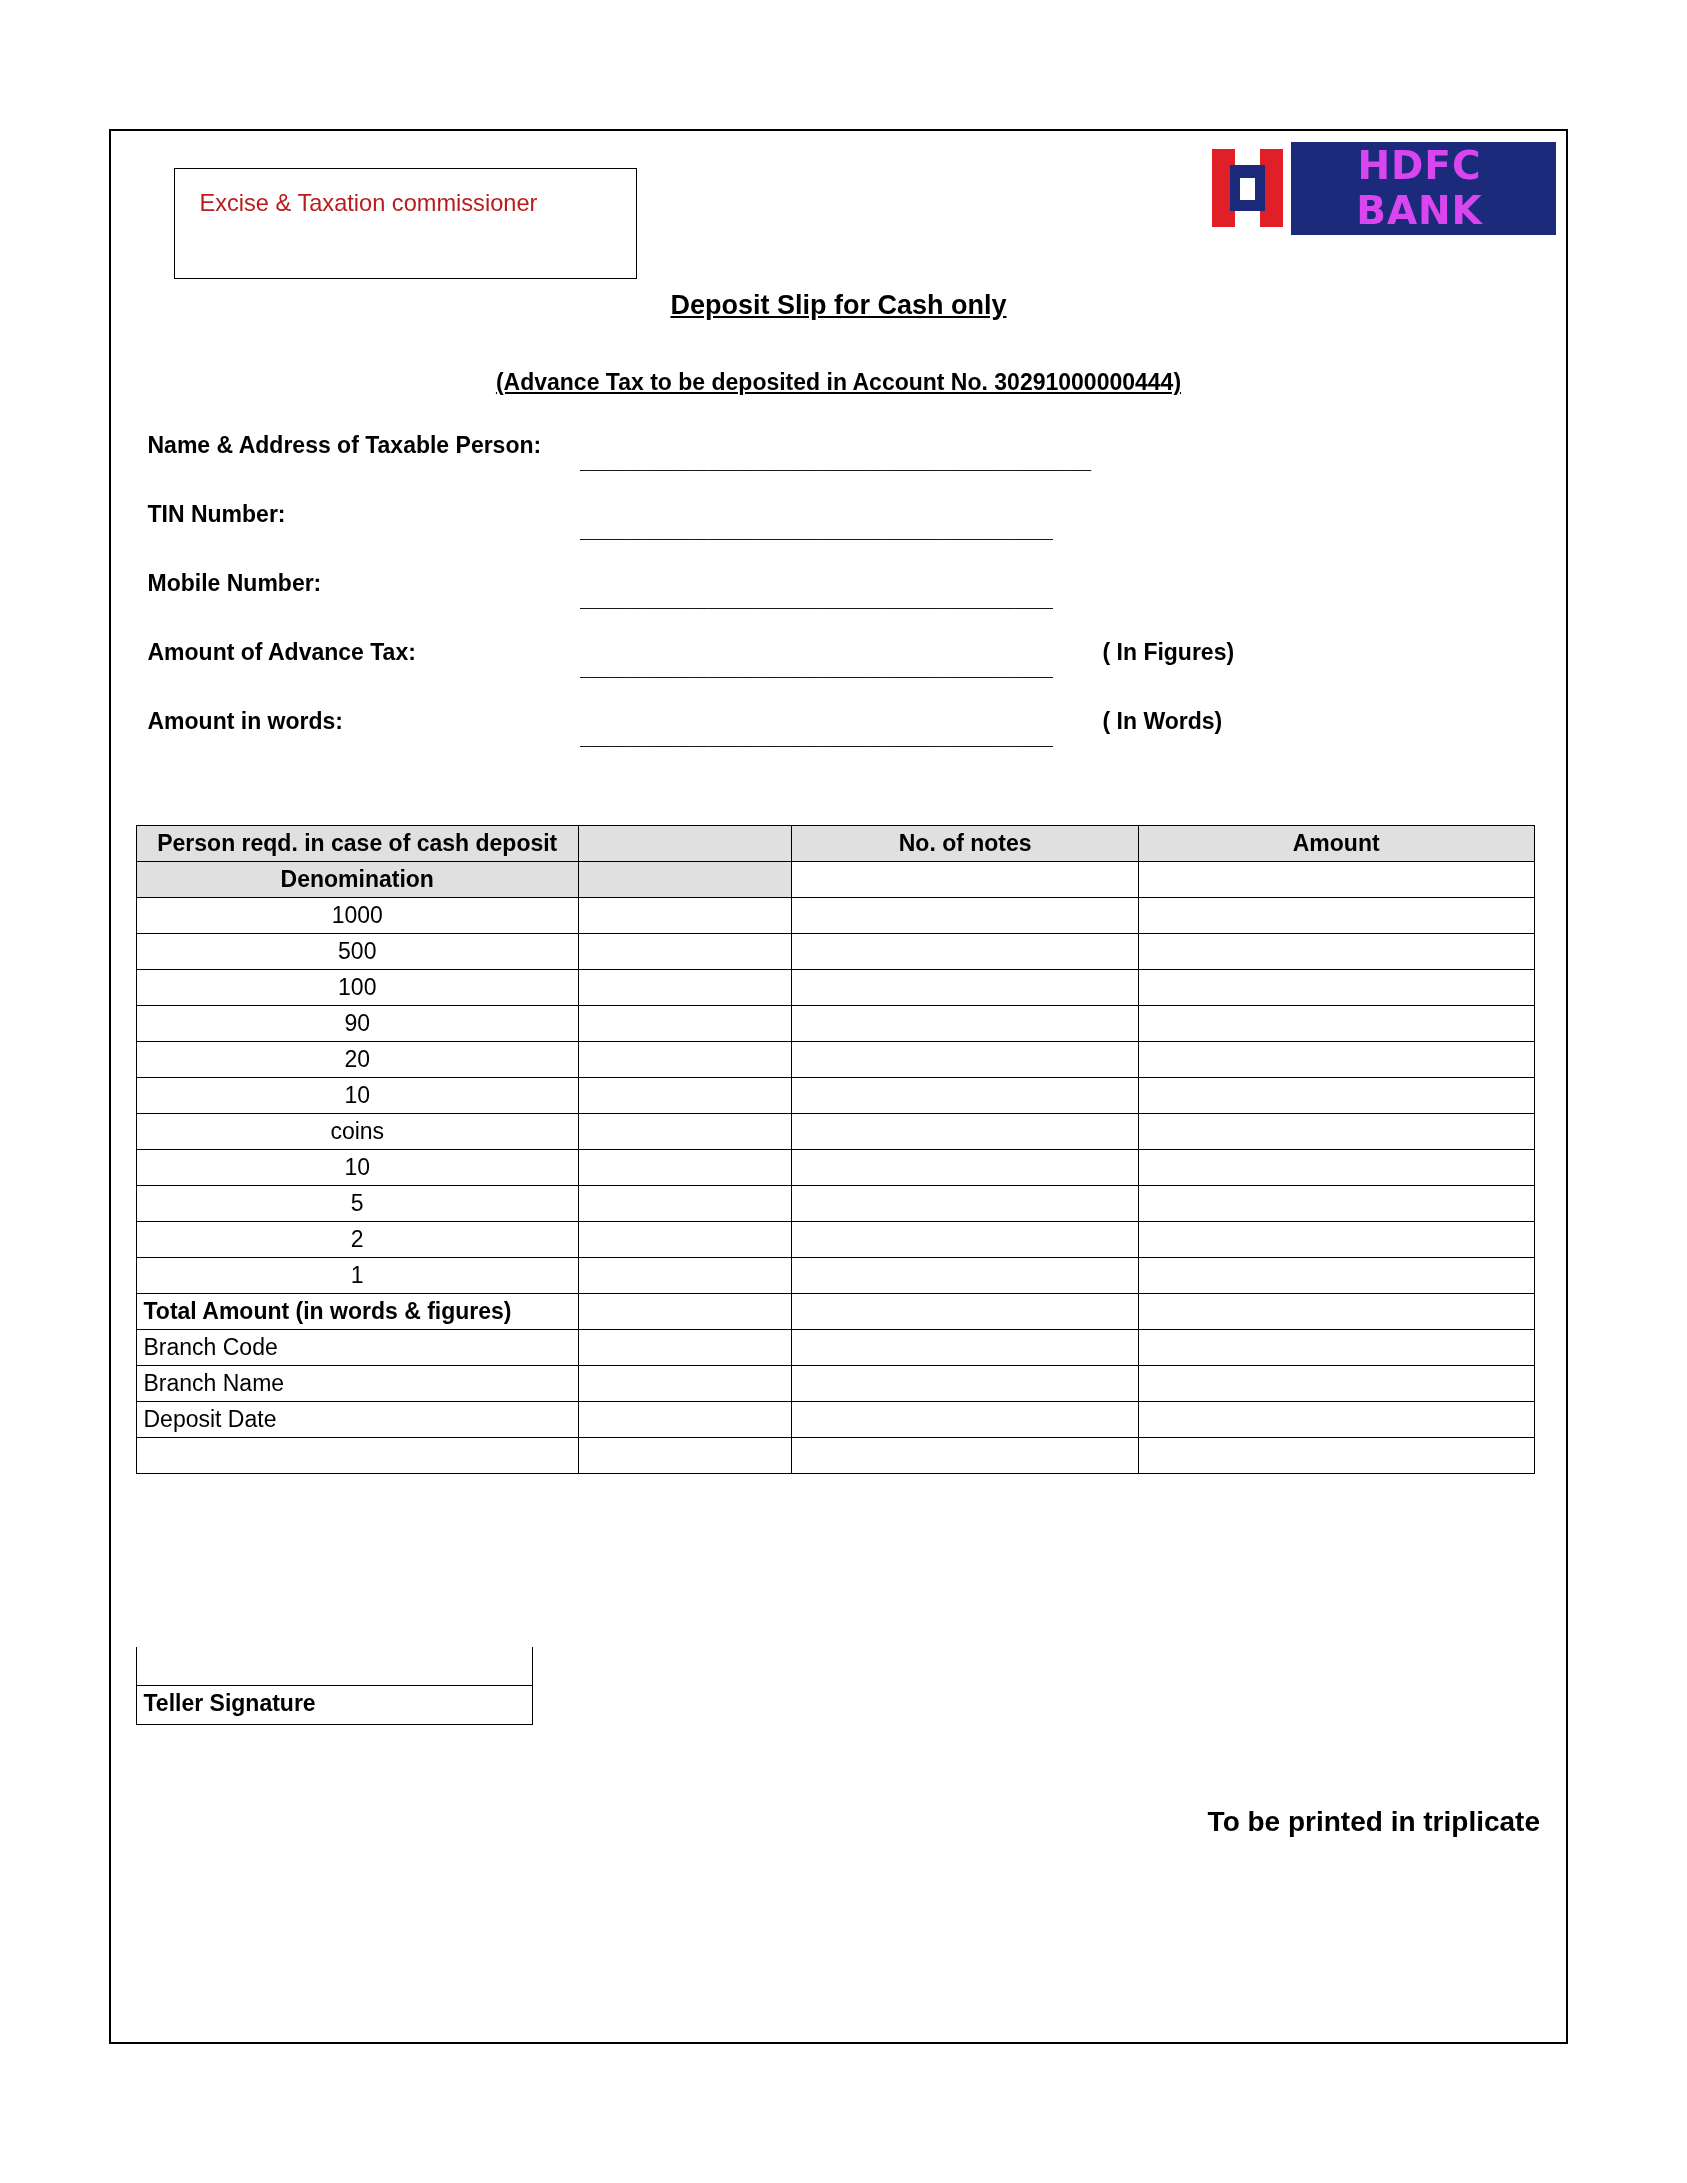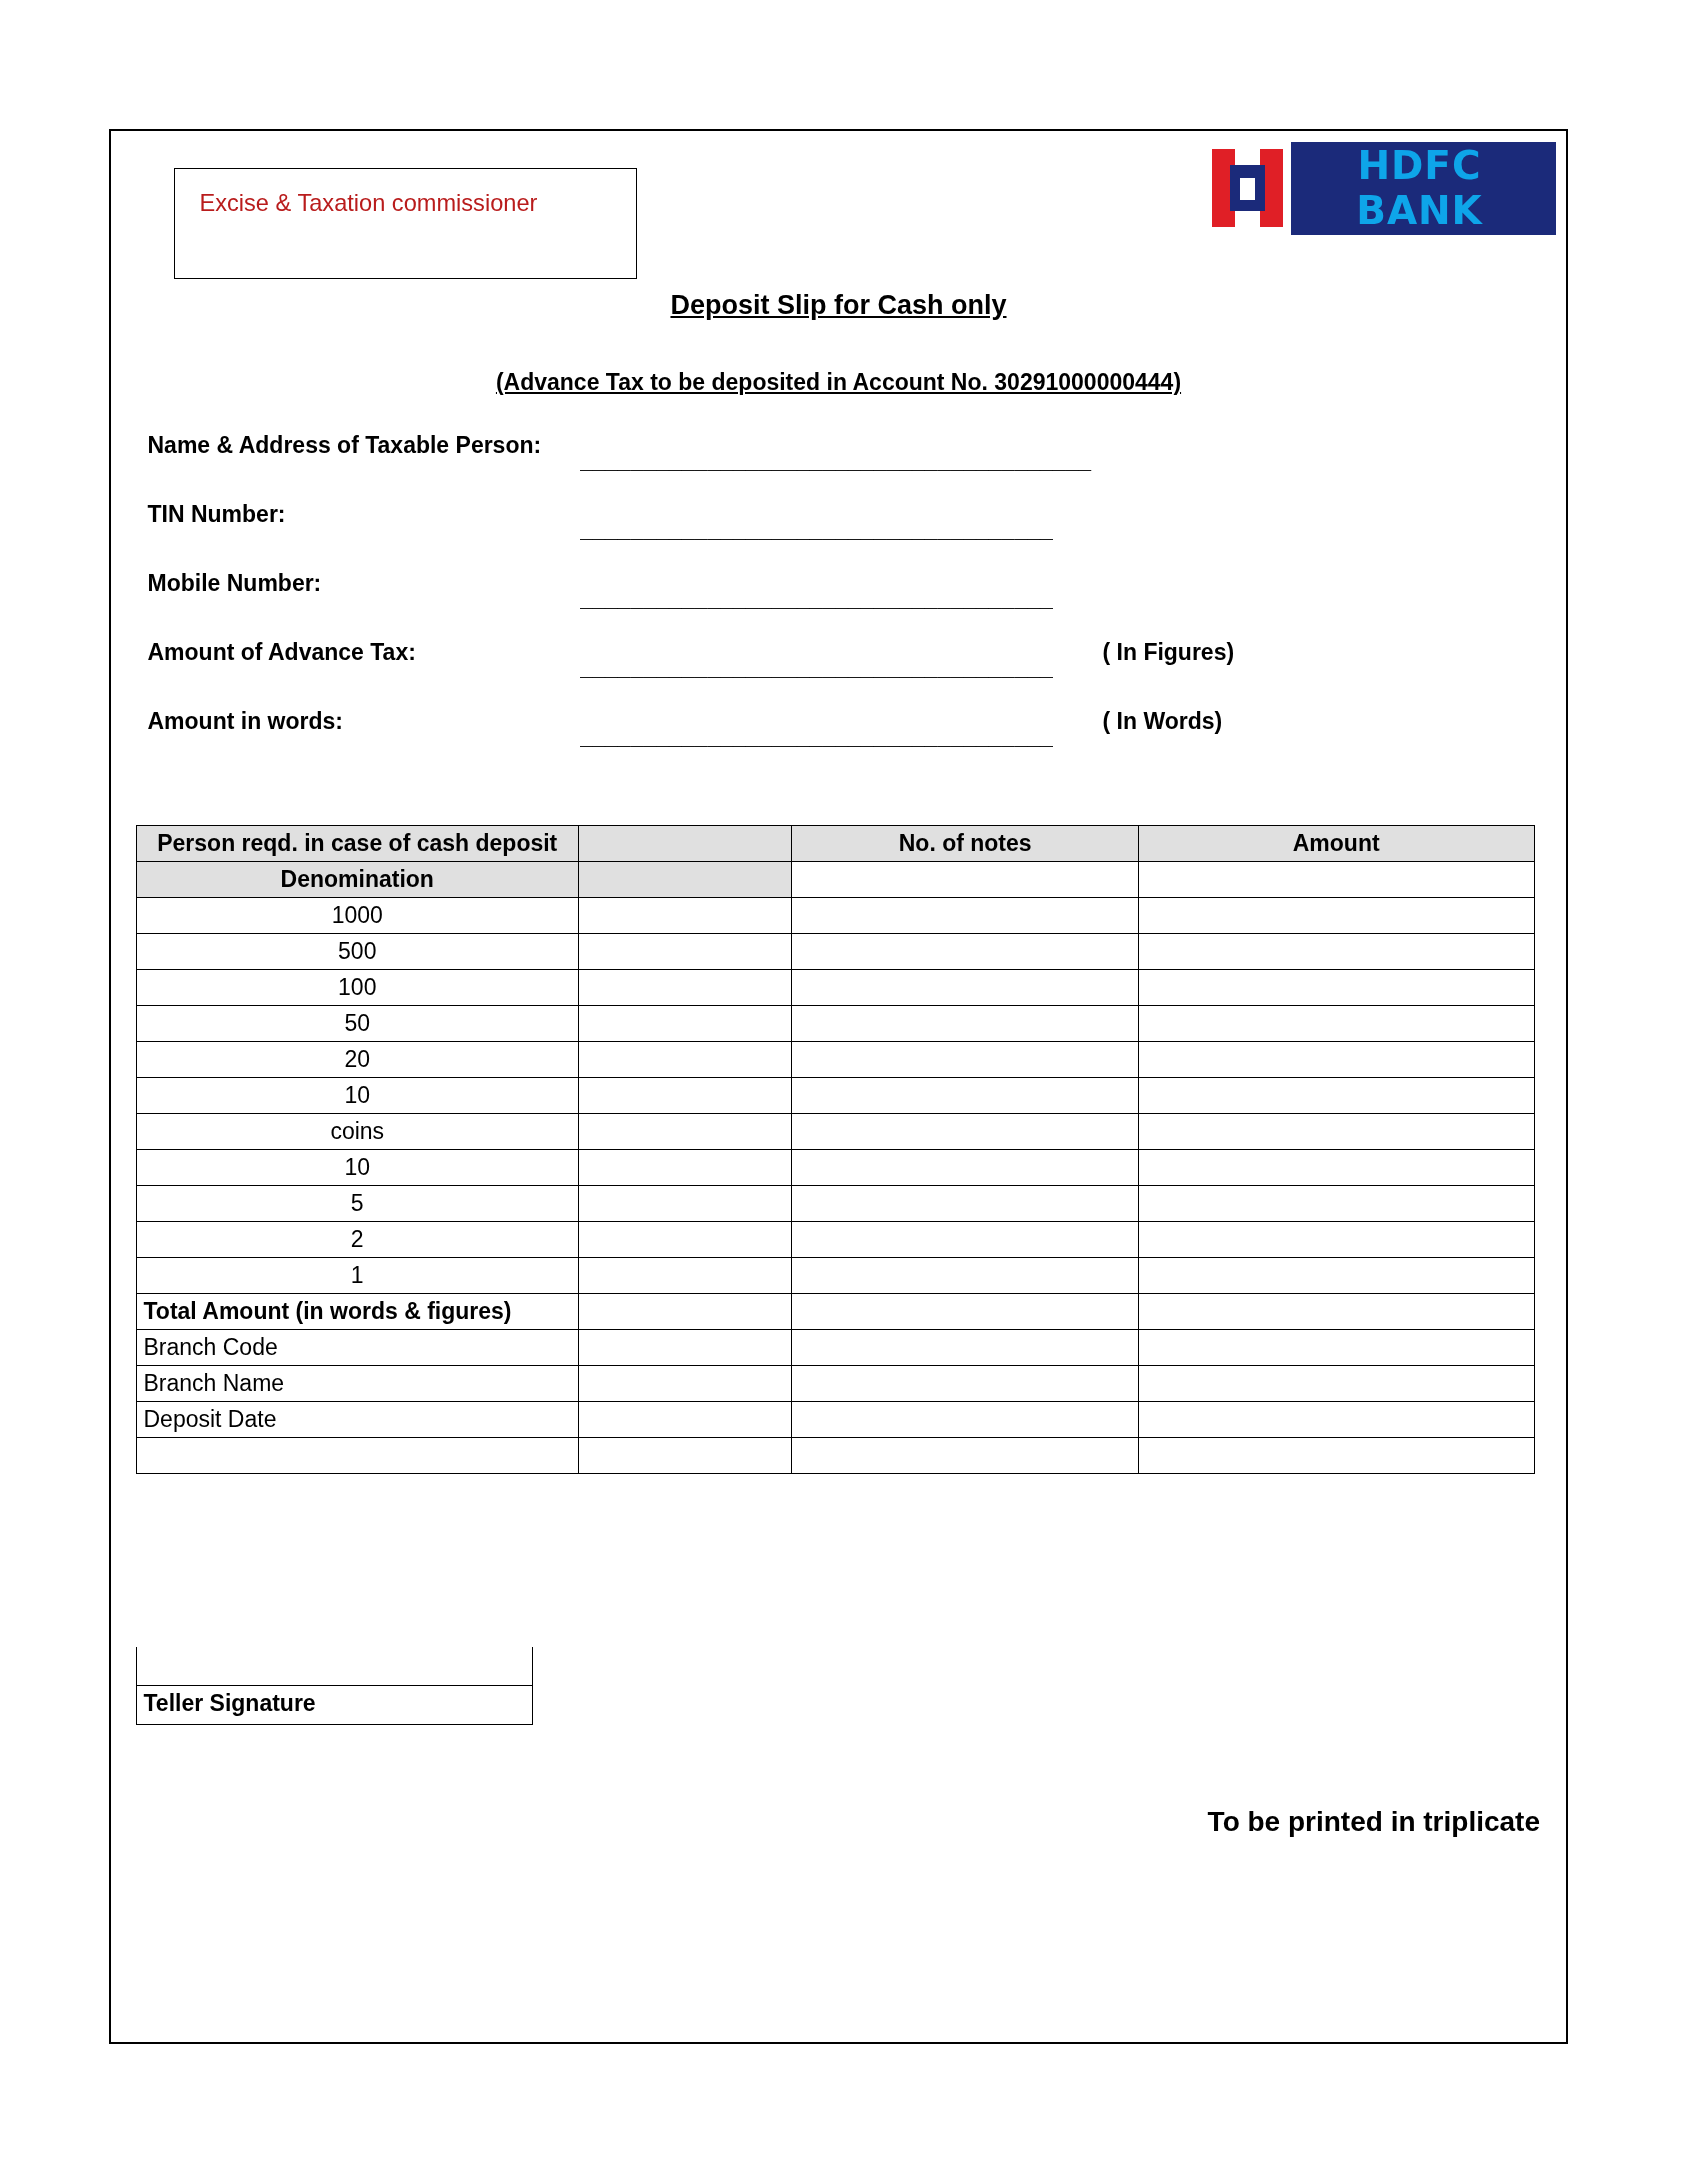--- a/index.html
+++ b/index.html
@@ -93,7 +93,7 @@
   .logo-text {
     flex: 1;
     text-align: center;
-    color: #0ea5e9;
+    color: #d946ef;
     font-family: "DejaVu Sans", sans-serif;
     font-weight: bold;
     font-size: 39px;

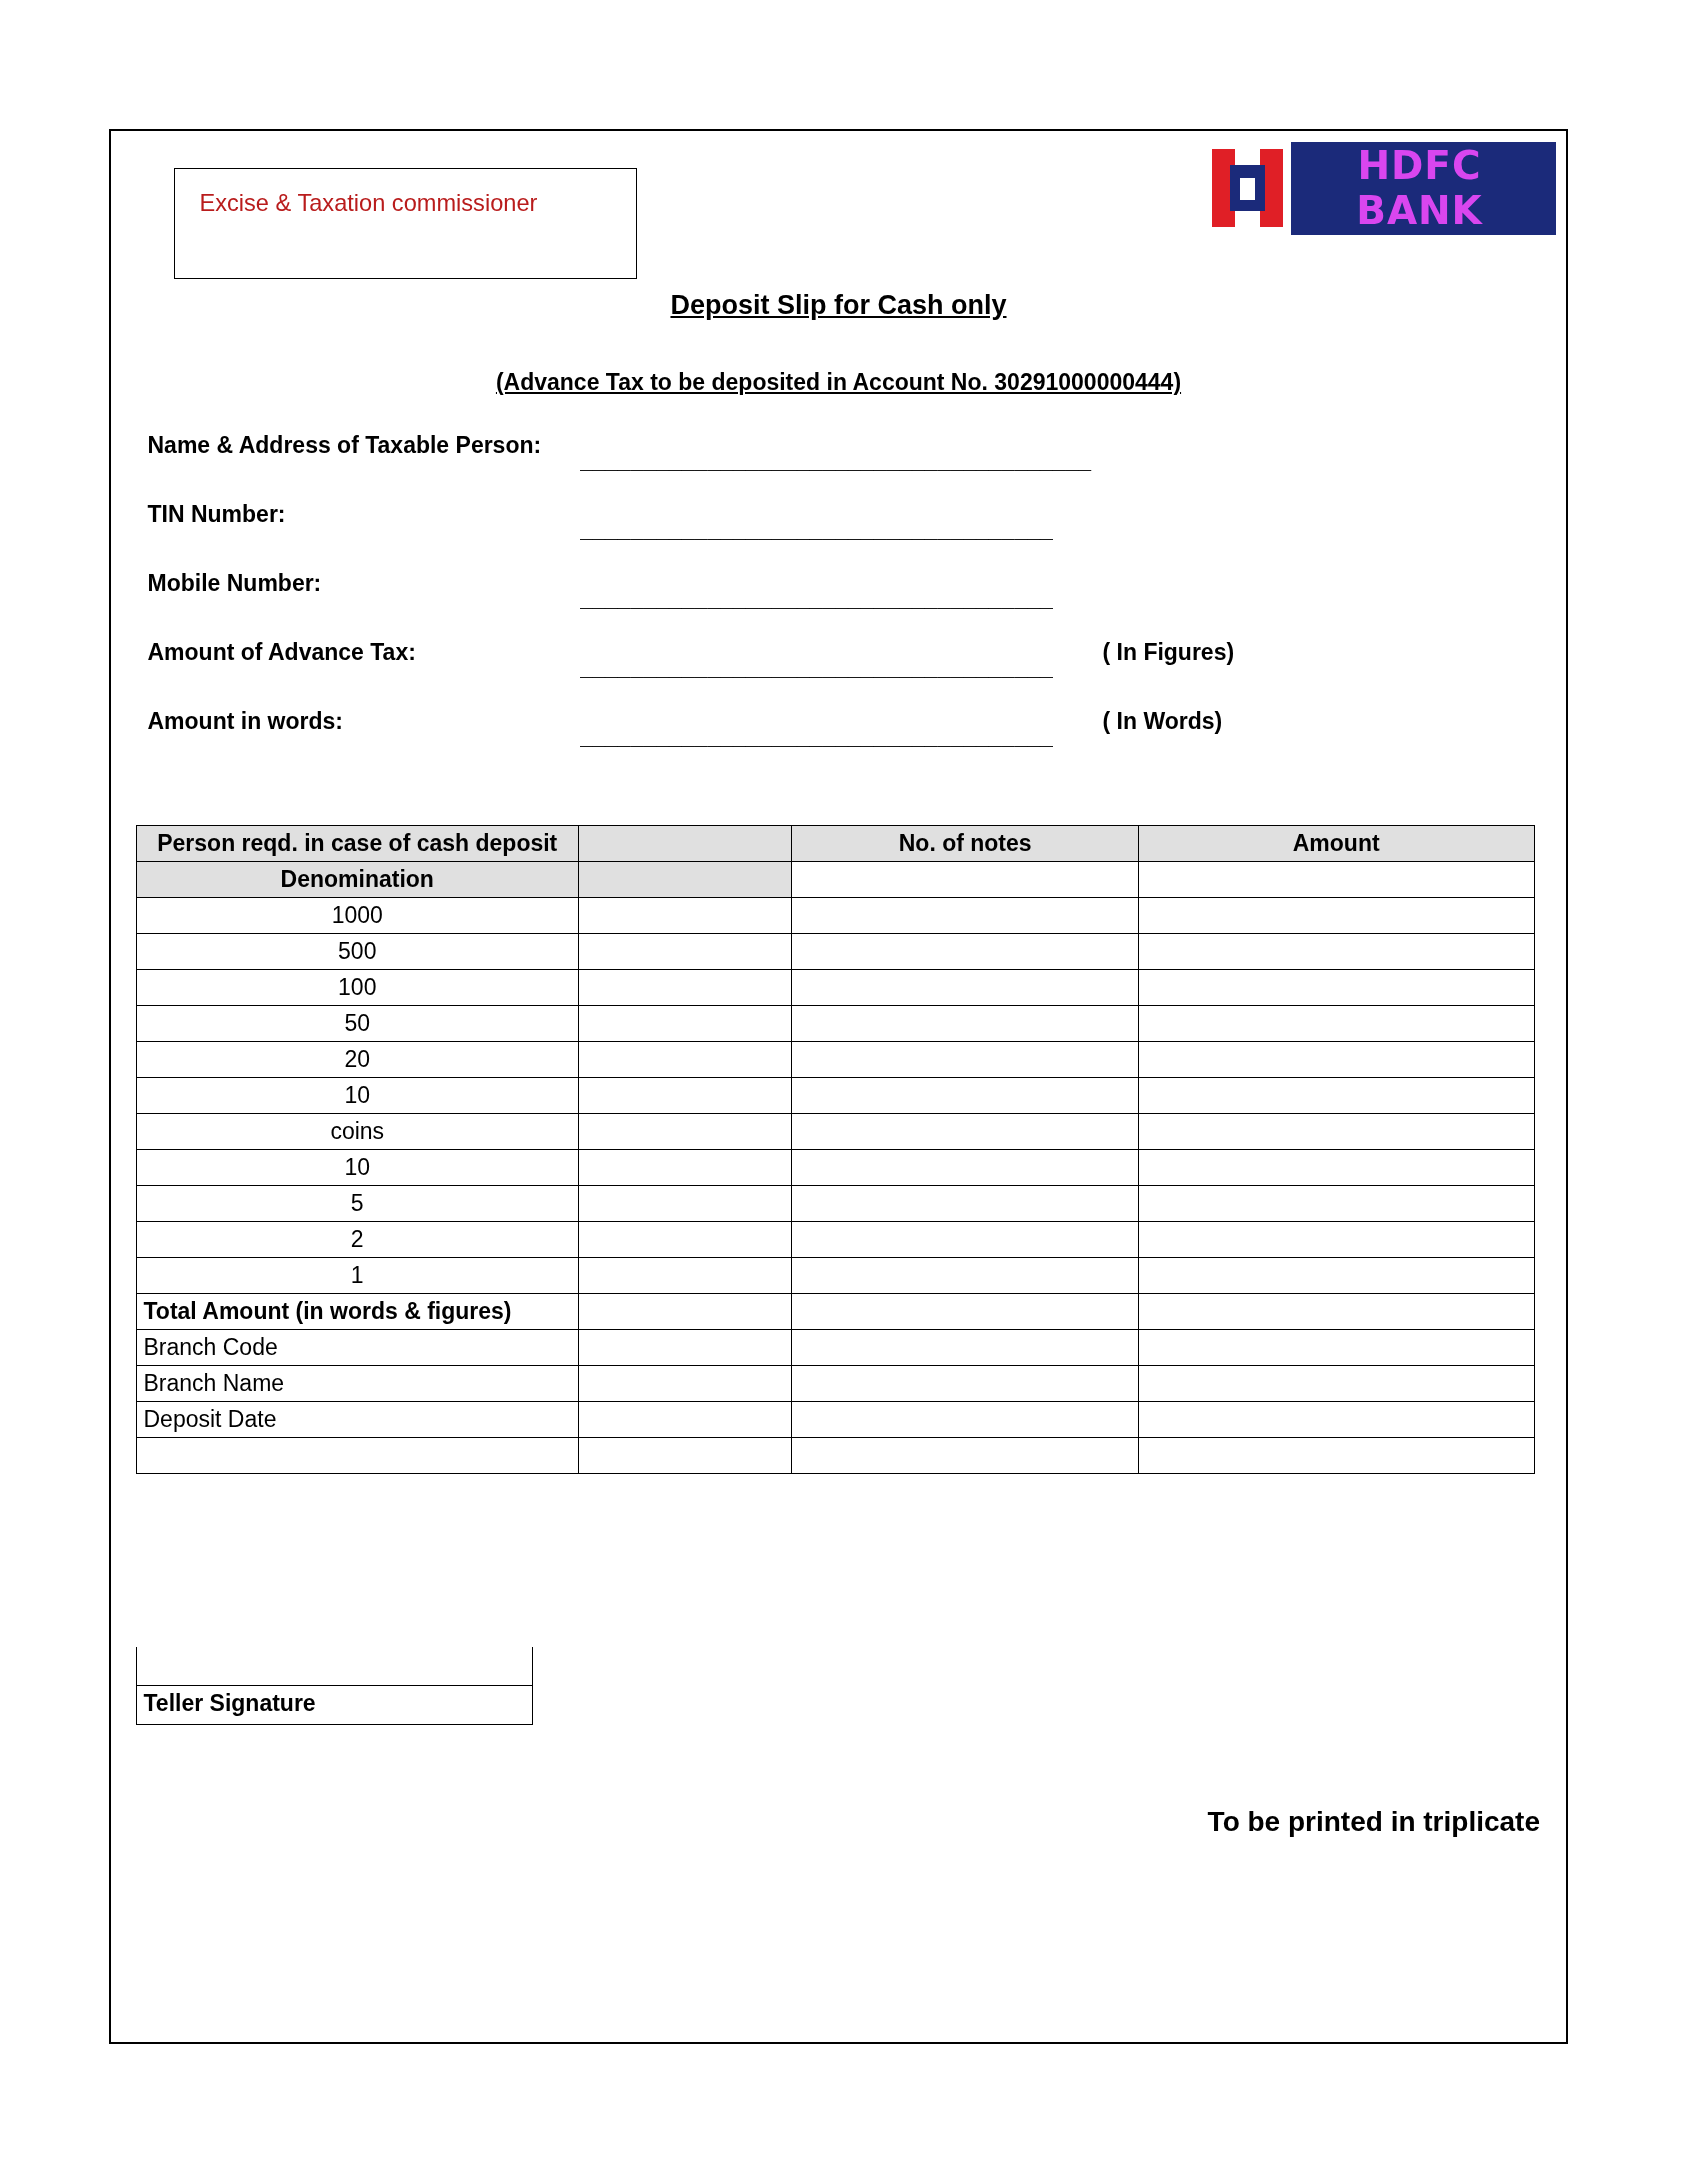--- a/index.html
+++ b/index.html
@@ -330,7 +330,7 @@
           <td></td>
         </tr>
         <tr>
-          <td class="center">50</td>
+          <td class="center">90</td>
           <td></td>
           <td></td>
           <td></td>

